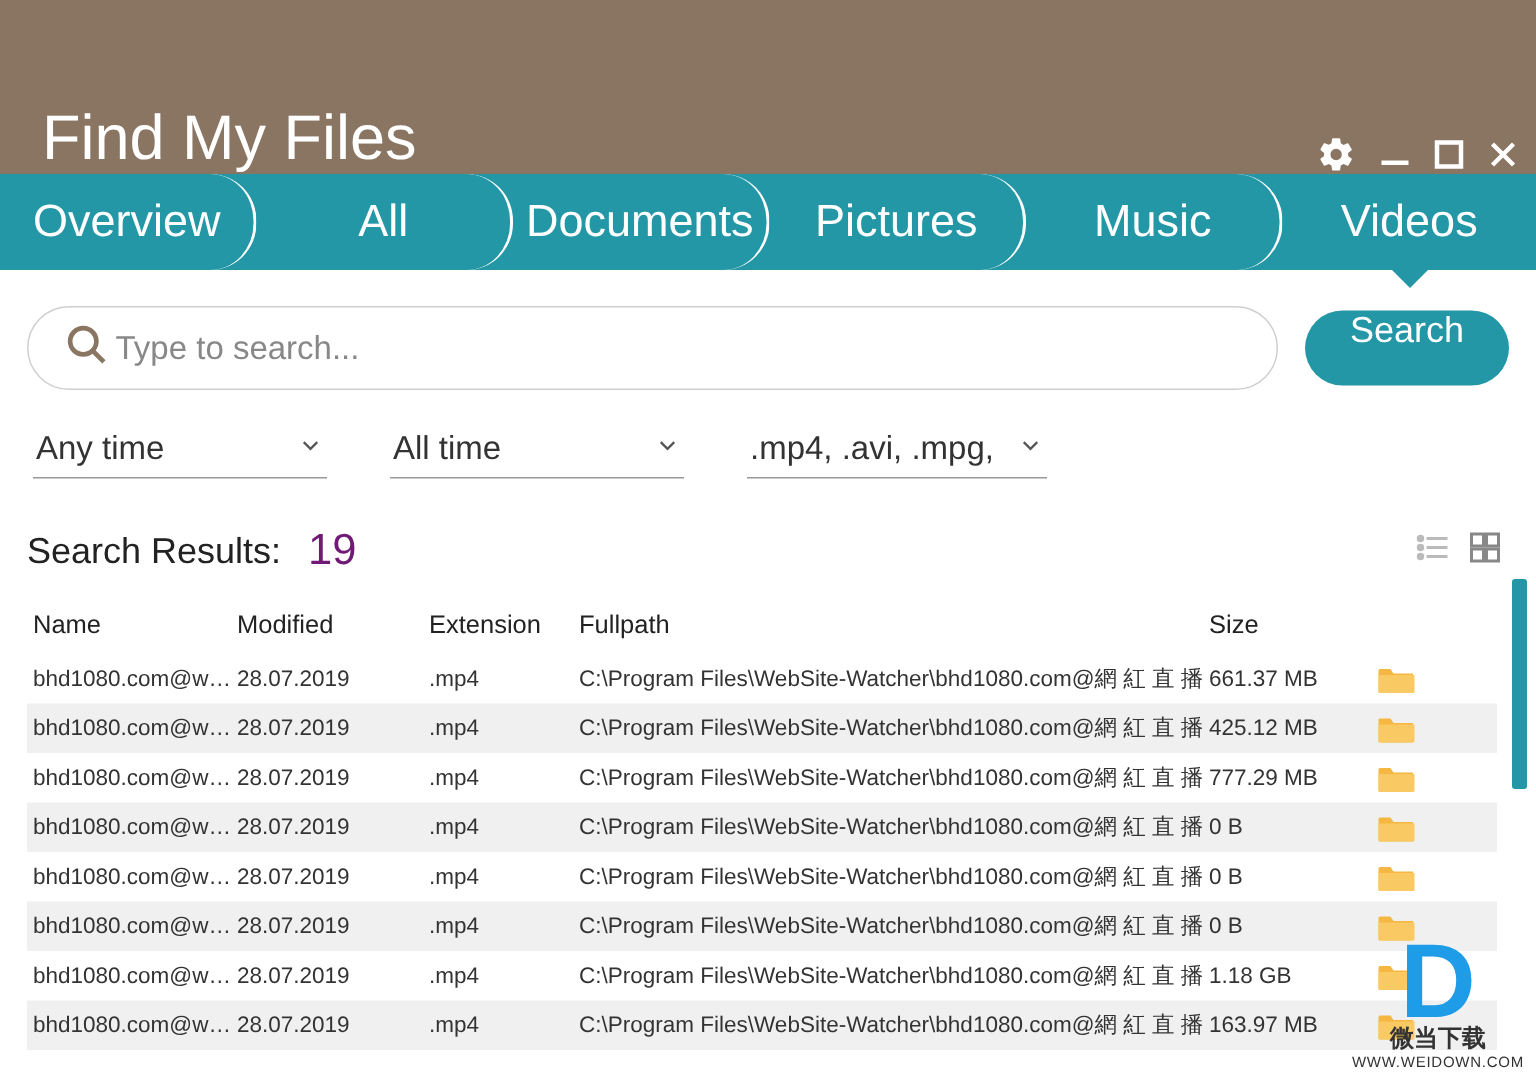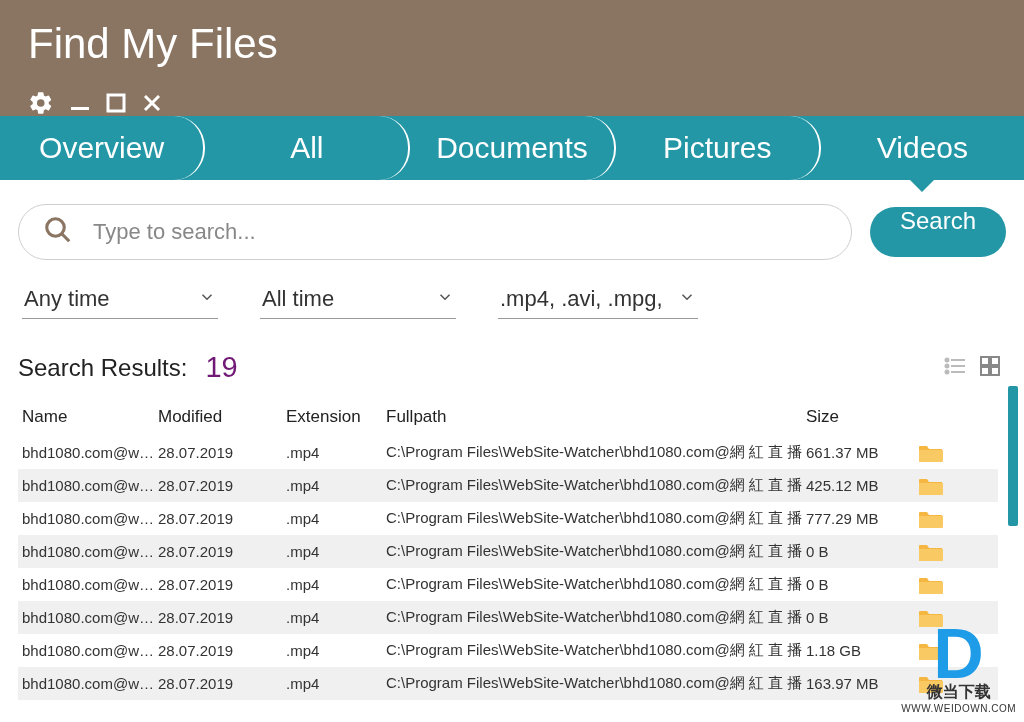--- a/index.html
+++ b/index.html
@@ -5,7 +5,7 @@
 * { margin: 0; padding: 0; box-sizing: border-box; font-family: "Segoe UI", Arial, sans-serif; }
 body { width: 1024px; height: 722px; overflow: hidden; background: #fff; }
 
-.titlebar { height: 116px; background: #8a7462; display: flex; align-items: flex-start; padding: 20px 12px 0 28px; flex-direction: column; }
+.titlebar { height: 116px; background: #8a7462; display: flex; align-items: flex-end; padding: 20px 12px 0 28px; }
 .titlebar-title { color: #fff; font-size: 42px; font-weight: 300; flex: 1; }
 .titlebar-controls { display: flex; gap: 16px; align-items: center; margin-top: 8px; }
 .tb-btn { color: #fff; cursor: pointer; display: flex; align-items: center; justify-content: center; }

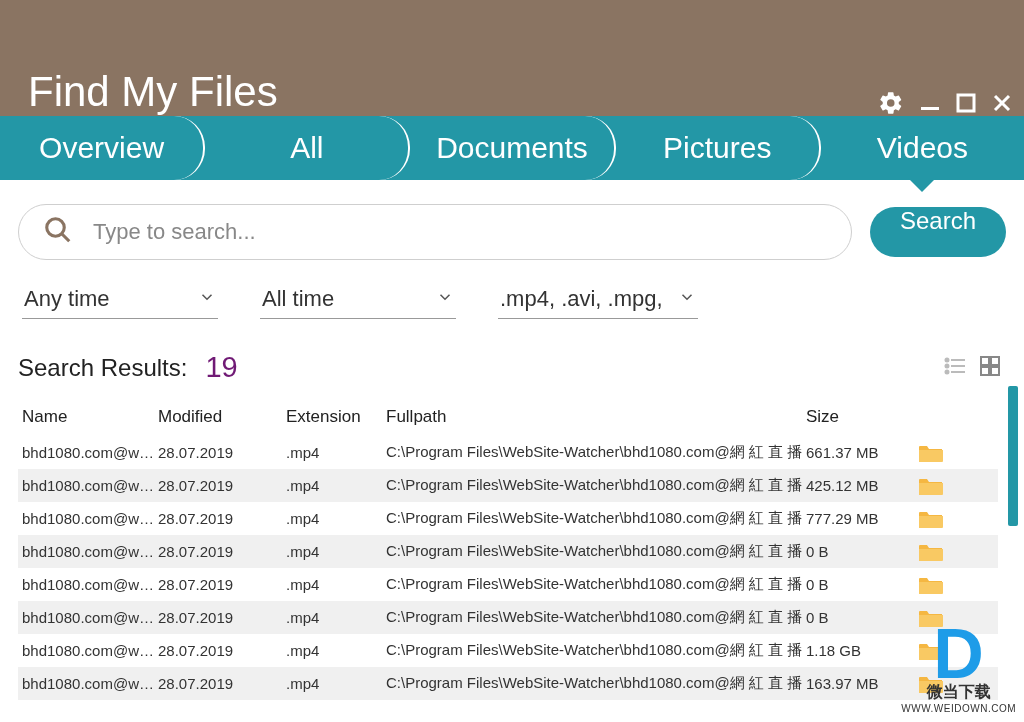--- a/index.html
+++ b/index.html
@@ -99,6 +99,9 @@
   <div class="tab">
       <span>Pictures</span>
     </div>
+  <div class="tab">
+      <span>Music</span>
+    </div>
   <div class="tab active">
       <span>Videos</span>
     </div>

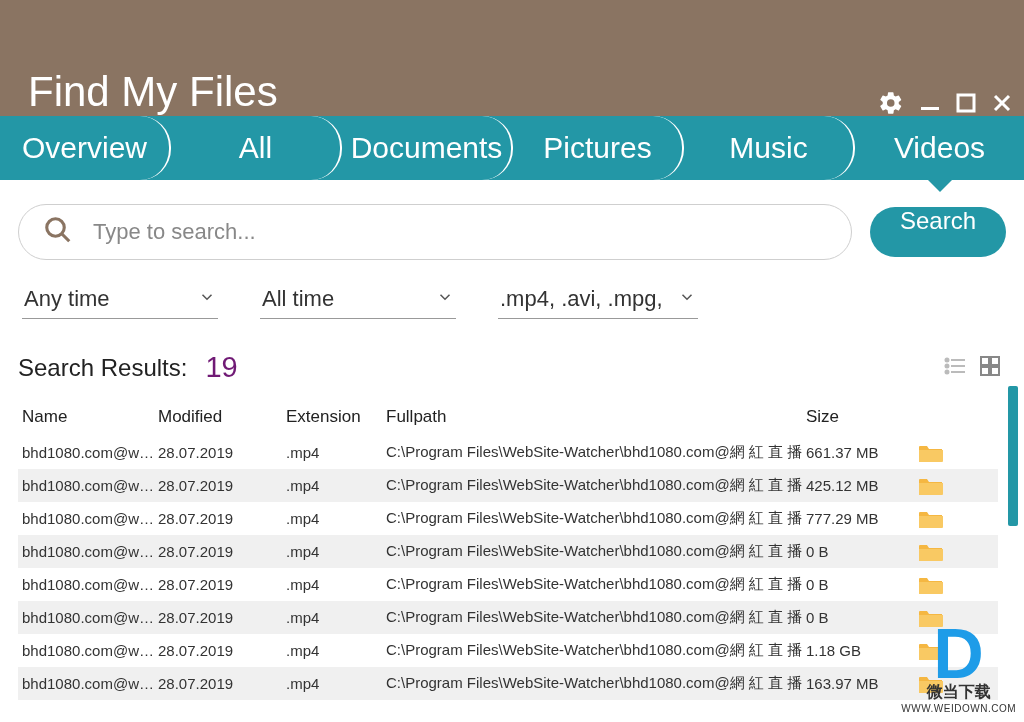--- a/index.html
+++ b/index.html
@@ -16,7 +16,7 @@
 .tab.active::after { content: ""; position: absolute; bottom: -12px; left: 50%; transform: translateX(-50%); width: 0; height: 0; border-left: 14px solid transparent; border-right: 14px solid transparent; border-top: 14px solid #2397a6; }
 
 .searchrow { display: flex; align-items: center; padding: 24px 18px 20px 18px; gap: 18px; }
-.searchbox { flex: 1; height: 56px; border: 1px solid #cfcfcf; border-radius: 28px; display: flex; align-items: center; padding: 11px 24px; gap: 20px; }
+.searchbox { flex: 1; height: 56px; border: 1px solid #cfcfcf; border-radius: 28px; display: flex; align-items: center; padding: 11px 24px; gap: 4px; }
 .search-icon { color: #8a7462; }
 .searchbox input { border: none; outline: none; font-size: 22px; color: #444; flex: 1; font-weight: 300; }
 .searchbox input::placeholder { color: #888; }

